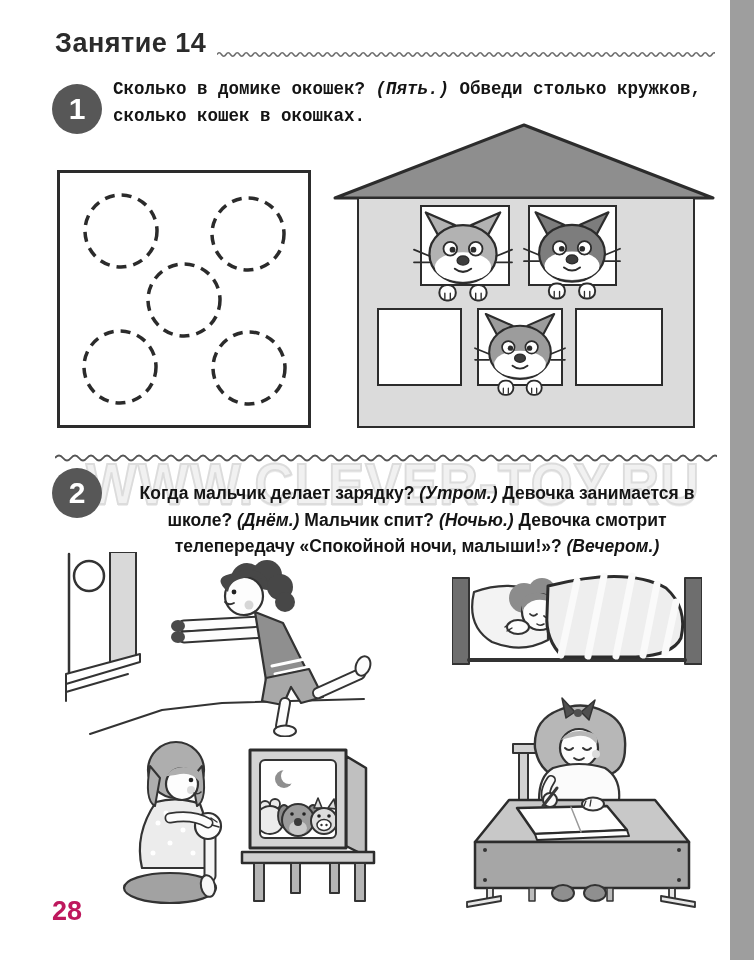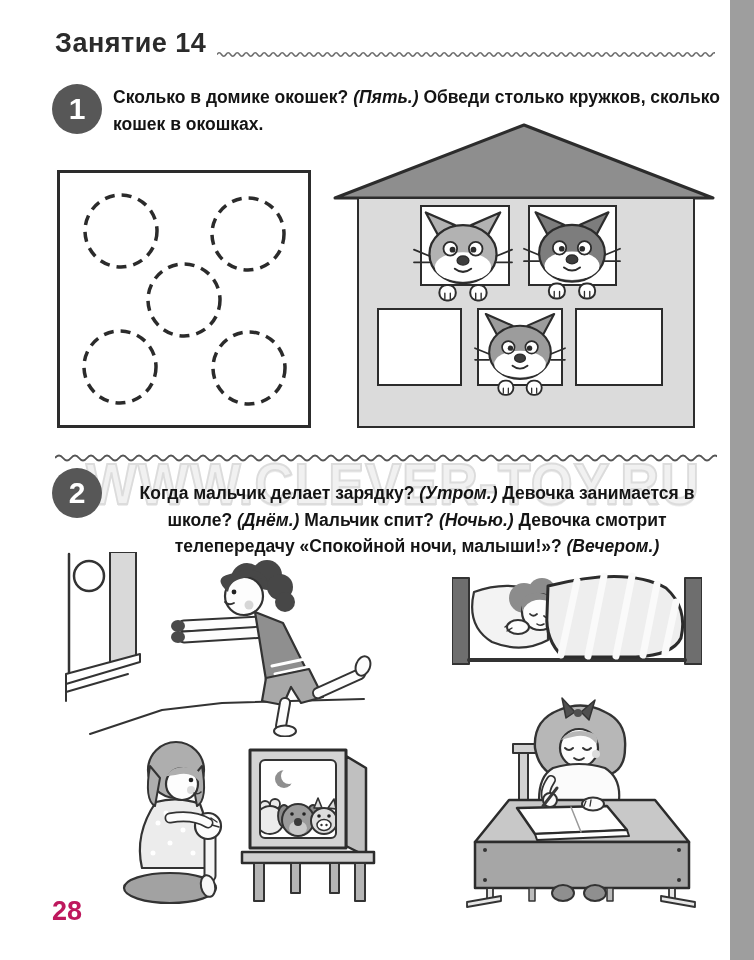--- a/index.html
+++ b/index.html
@@ -92,7 +92,7 @@
   <div class="badge" style="left:52px;top:84px;">
     <span>1</span>
   </div>
-  <div class="task-text" style="top:84px;">
+  <div class="task-text" style="top:76px;font-family:Liberation Mono, monospace;">
     <span>Сколько в домике окошек? </span><span class="answer">(Пять.)</span><span> Обведи столько кружков, сколько кошек в окошках.</span>
   </div>
 

